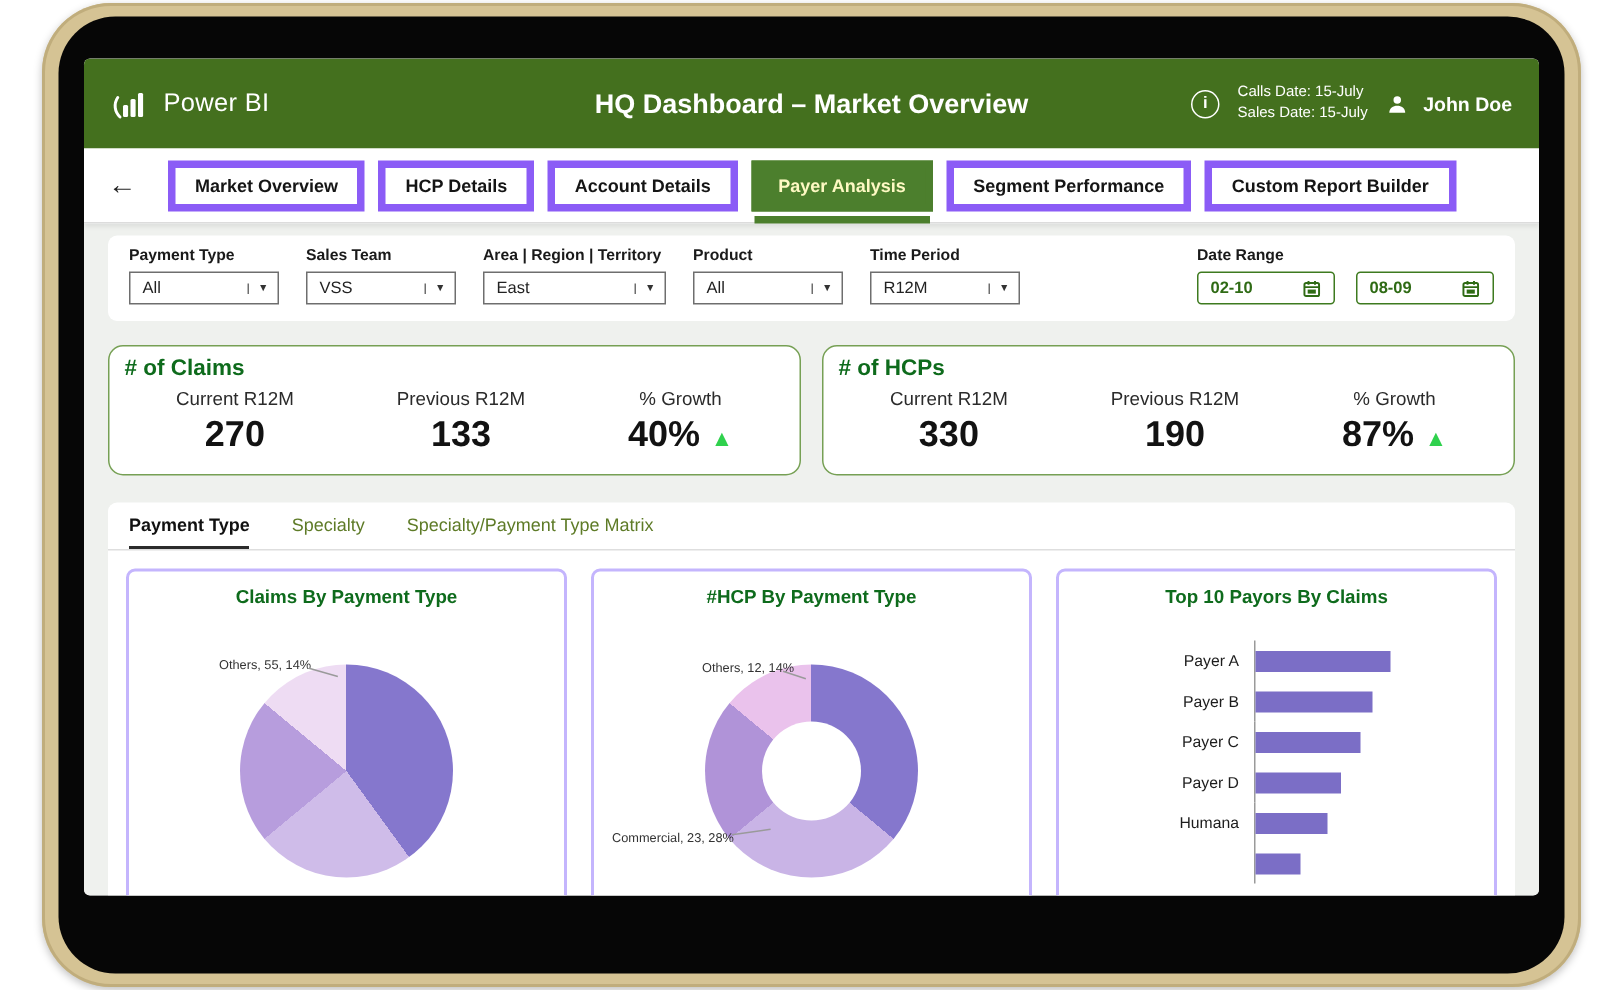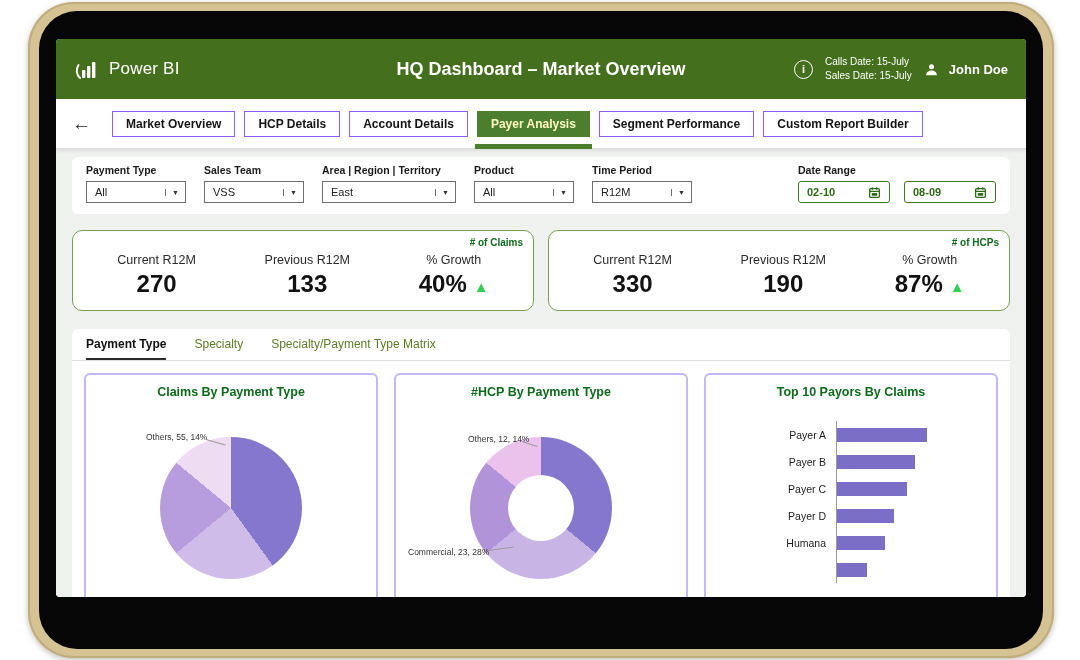--- a/index.html
+++ b/index.html
@@ -32,7 +32,7 @@
     padding:0 16px; border-bottom:1px solid #dcdcdc; box-shadow:0 2px 3px rgba(0,0,0,.07);
     position:relative; z-index:2; flex:0 0 auto; }
   .back-arrow { font-size:19px; color:#222; margin-right:12px; cursor:pointer; }
-  .tab { border:1px solid #8b5cf6; background:#fff; color:#151515; font-size:12px;
+  .tab { border:5px solid #8b5cf6; background:#fff; color:#151515; font-size:12px;
     font-weight:600; padding:5px 13px; white-space:nowrap; position:relative; cursor:pointer; }
   .tab.active { background:#4c7f2d; border-color:#4c7f2d; color:#fef9c3; }
   .tab.active::after { content:""; position:absolute; left:-3px; right:-3px;

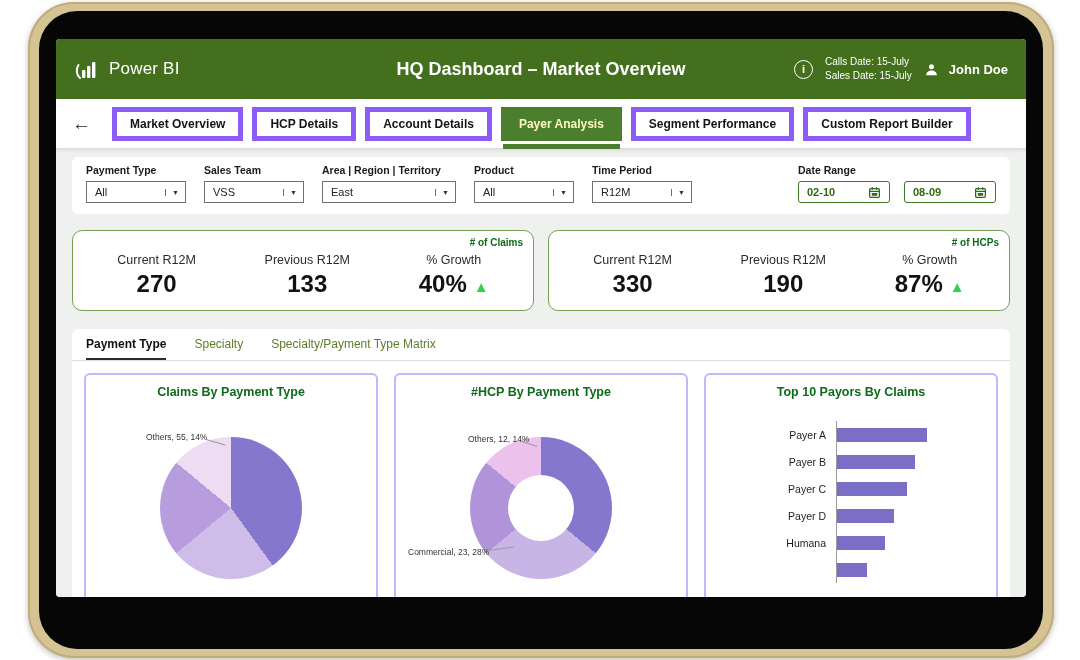--- a/index.html
+++ b/index.html
@@ -48,7 +48,7 @@
   .filter-label { font-size:10.5px; font-weight:700; color:#1a1a1a; white-space:nowrap; }
   .dd { display:flex; align-items:center; border:1px solid #6e6e6e; height:22px;
     background:#fff; width:100px; cursor:pointer; }
-  .dd.wide { width:134px; }
+  .dd.wide { width:122px; }
   .dd-value { flex:1; font-size:11px; color:#222; display:flex; align-items:center; padding:0 8px; }
   .dd-btn { width:20px; border-left:1px solid #6e6e6e; display:flex; align-items:center;
     justify-content:center; font-size:7px; color:#333; }

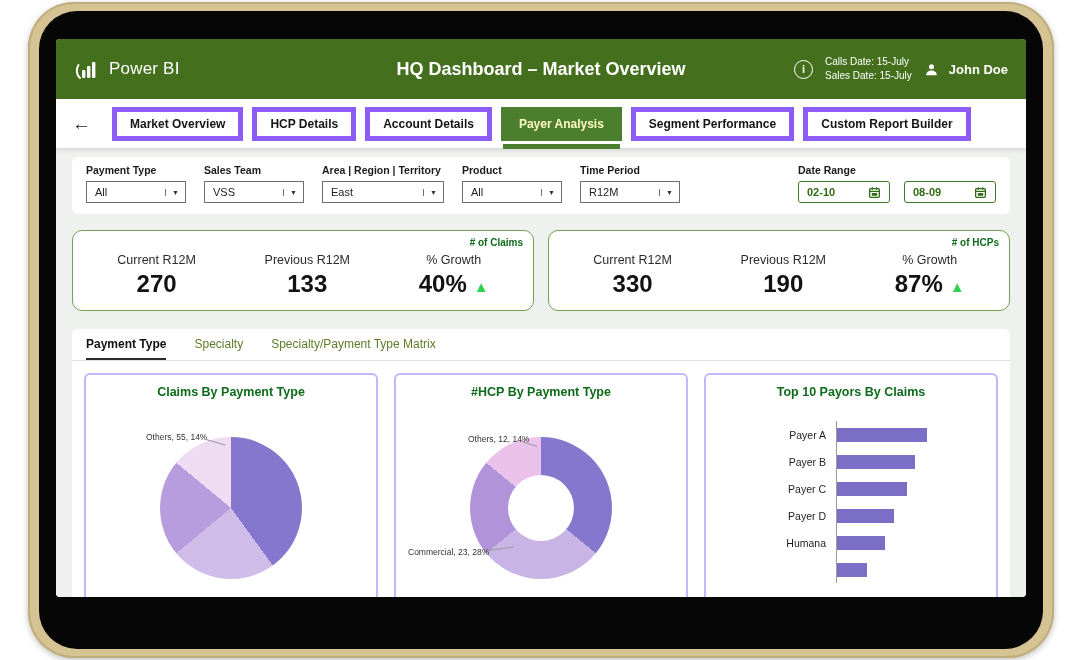--- a/index.html
+++ b/index.html
@@ -62,7 +62,7 @@
   .kpi-row { display:flex; gap:14px; margin-bottom:18px; }
   .kpi-card { flex:1; background:#fff; border:1.5px solid #76a054; border-radius:10px;
     padding:6px 10px 12px; }
-  .kpi-title { text-align:right; color:#0e6b1c; font-weight:700; font-size:10px; margin-bottom:5px; }
+  .kpi-title { text-align:left; color:#0e6b1c; font-weight:700; font-size:15px; margin-bottom:5px; }
   .kpi-metrics { display:flex; justify-content:space-around; }
   .kpi-metric { text-align:center; }
   .kpi-label { font-size:12.5px; color:#2b2b2b; margin-bottom:3px; }

